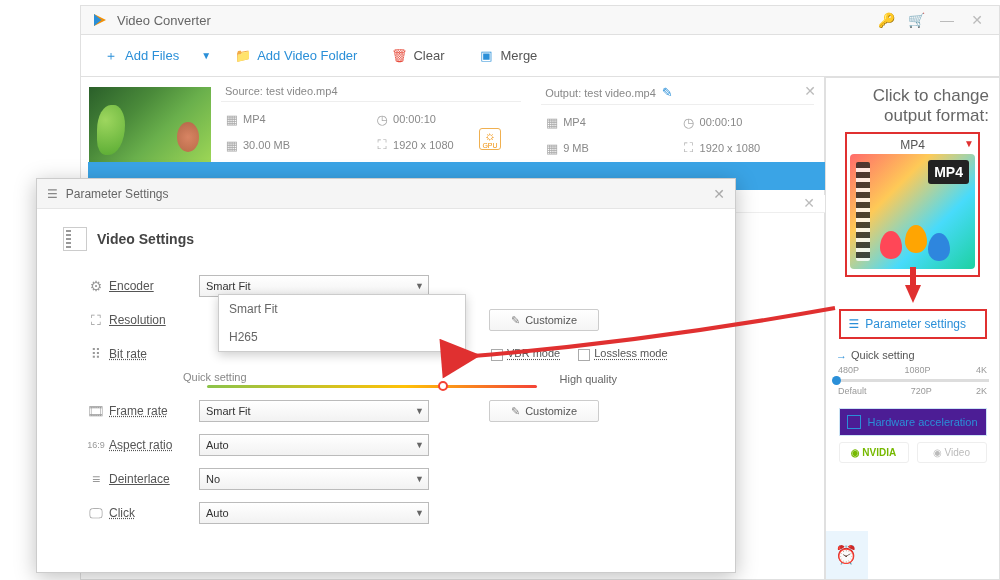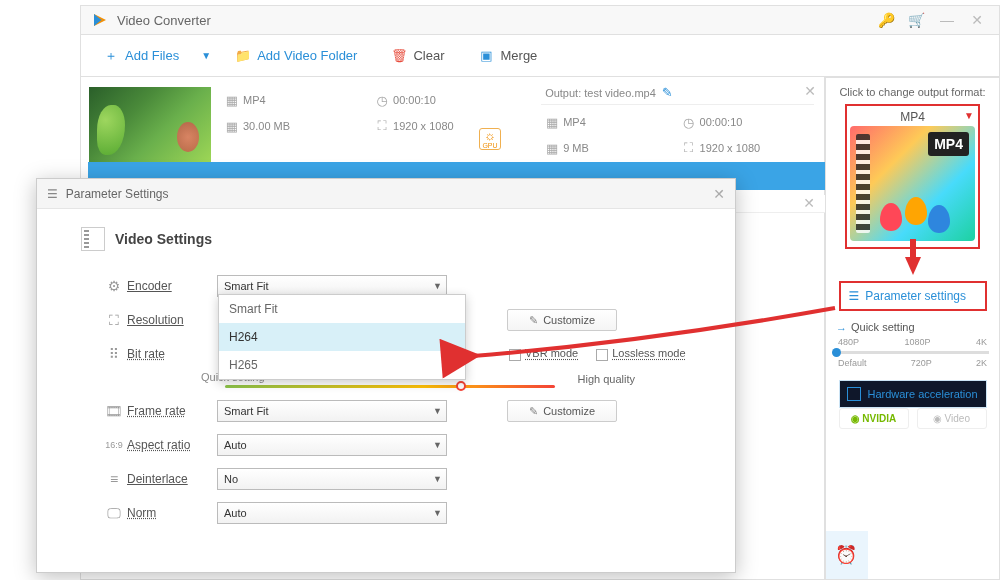--- a/index.html
+++ b/index.html
@@ -149,6 +149,7 @@
   <div class="filerow">
     <div class="thumb"></div>
     <div class="meta" style="flex:1.1">
+      <div class="metahdr">Source: test video.mp4</div>
       <div class="metagrid">
         <div class="metacell">
             <span class="mi">▦</span>

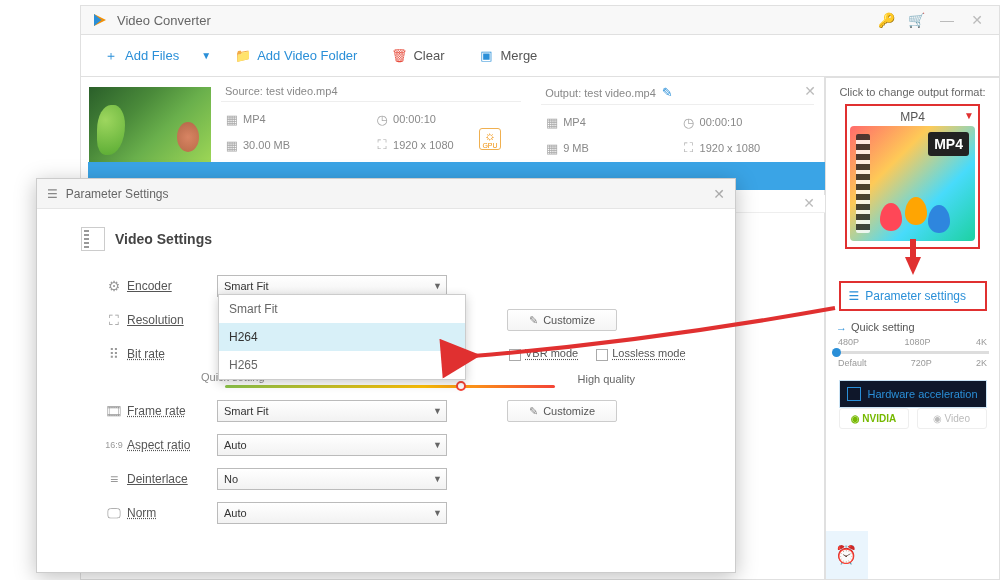--- a/index.html
+++ b/index.html
@@ -40,7 +40,7 @@
 
 
 .rpanel { position: absolute; right: 0; top: 77px; width: 175px; bottom: 0; border: 1px solid #e0e0e0; border-left: 1px solid #e0e0e0; display: flex; flex-direction: column; align-items: center; padding: 8px 10px; background: #fff; }
-.rpanel-hdr { font-size: 11px; color: #666; margin-bottom: 6px; }
+.rpanel-hdr { font-size: 17px; color: #666; margin-bottom: 6px; text-align: right; }
 .format-box { width: 135px; border: 2px solid #e03030; padding: 2px 2px 6px; position: relative; margin-bottom: 4px;}
 .format-box .caret { position: absolute; right: 4px; top: 4px; color: #e03030; font-size: 10px;}
 .format-title { text-align: center; font-size: 12px; padding: 2px 0; }

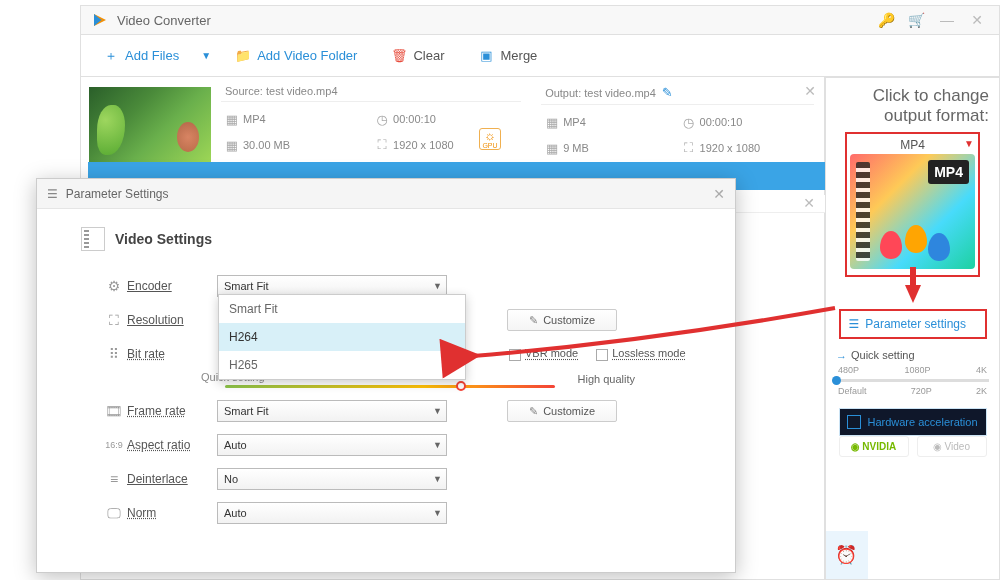--- a/index.html
+++ b/index.html
@@ -76,7 +76,7 @@
 .dlg-title .ico { margin-right: 8px; color: #888;}
 .dlg-title .spacer { flex: 1;}
 .dlg-title .xbtn { color: #aaa; font-size: 14px;}
-.dlg-body { padding: 18px 44px;}
+.dlg-body { padding: 18px 26px;}
 .section-hdr { display: flex; align-items: center; font-size: 14px; font-weight: bold; color: #444; margin-bottom: 18px;}
 .section-hdr .sico { width: 24px; height: 24px; border: 1px solid #ccc; margin-right: 10px; display: flex; align-items: center; justify-content: center; position: relative;}
 .section-hdr .sico::before { content:""; position:absolute; left:2px; top:2px; bottom:2px; width:5px; background: repeating-linear-gradient(#999 0 2px, transparent 2px 4px);}

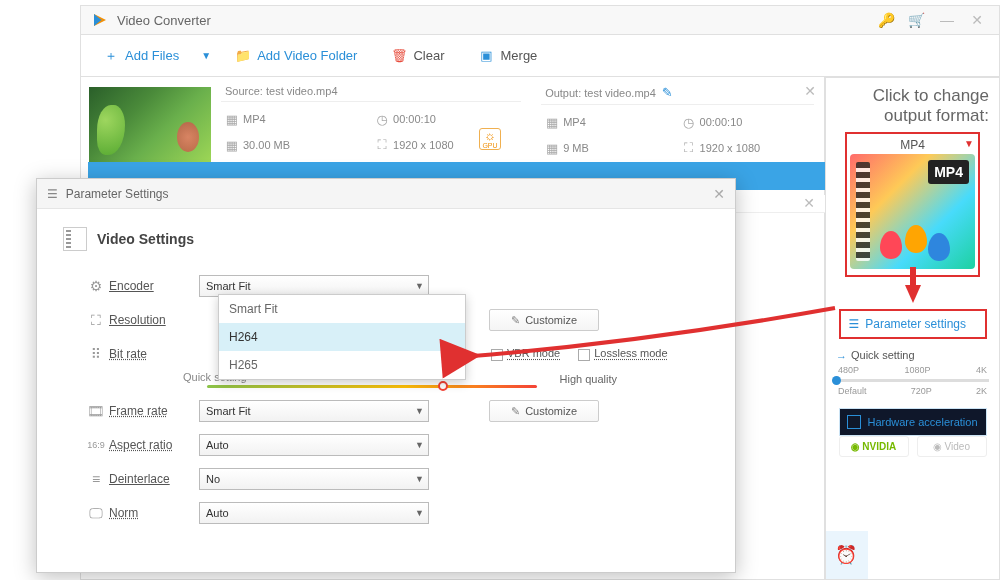--- a/index.html
+++ b/index.html
@@ -339,7 +339,6 @@
 
 <div class="dropdown">
   <div class="opt">Smart Fit</div>
-  <div class="opt hover">H264</div>
   <div class="opt">H265</div>
 </div>
 

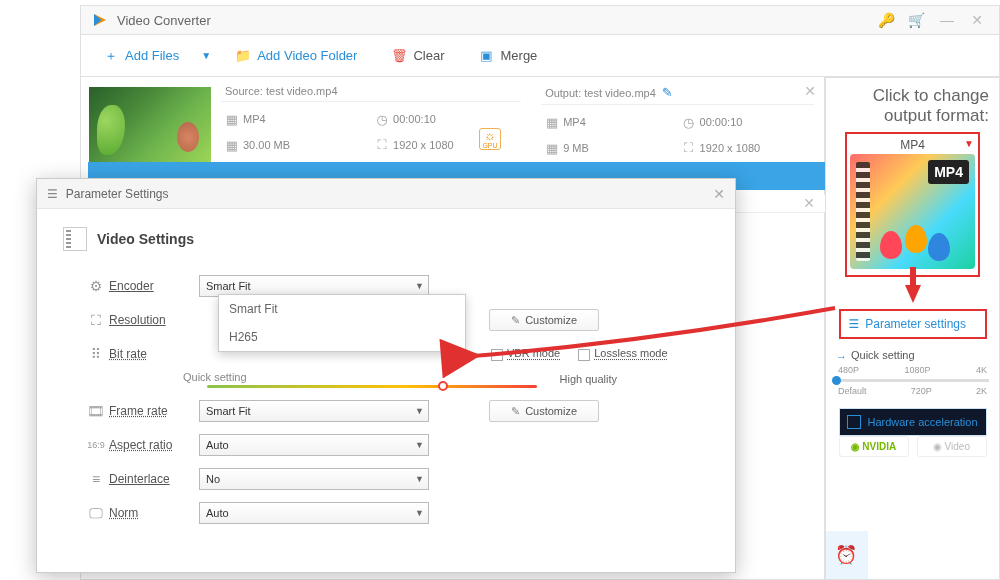--- a/index.html
+++ b/index.html
@@ -60,7 +60,7 @@
 .slider-row { width: 100%; font-size: 9px; color: #999; display: flex; justify-content: space-between; padding: 0 2px;}
 .slider { width: 100%; height: 3px; background: #ddd; position: relative; margin: 4px 0;}
 .slider .dot { position: absolute; top: -3px; width: 9px; height: 9px; border-radius: 50%; background: #2a8fd8;}
-.hw-btn { width: 148px; border: 1px solid #cce4f5; background: #0f172a; padding: 6px 4px; display: flex; align-items: center; justify-content: center; color: #2a8fd8; font-size: 11px; margin-top: 12px;}
+.hw-btn { width: 148px; border: 1px solid #cce4f5; background: #4c1d95; padding: 6px 4px; display: flex; align-items: center; justify-content: center; color: #2a8fd8; font-size: 11px; margin-top: 12px;}
 .hw-btn .chip { width: 14px; height: 14px; border: 1px solid #2a8fd8; margin-right: 6px; display: inline-block; position: relative;}
 .brands { width: 148px; display: flex; gap: 8px; margin-top: 0;}
 .brands .brand { flex: 1; border: 1px solid #eee; padding: 4px; font-size: 10px; text-align: center; border-radius: 3px;}

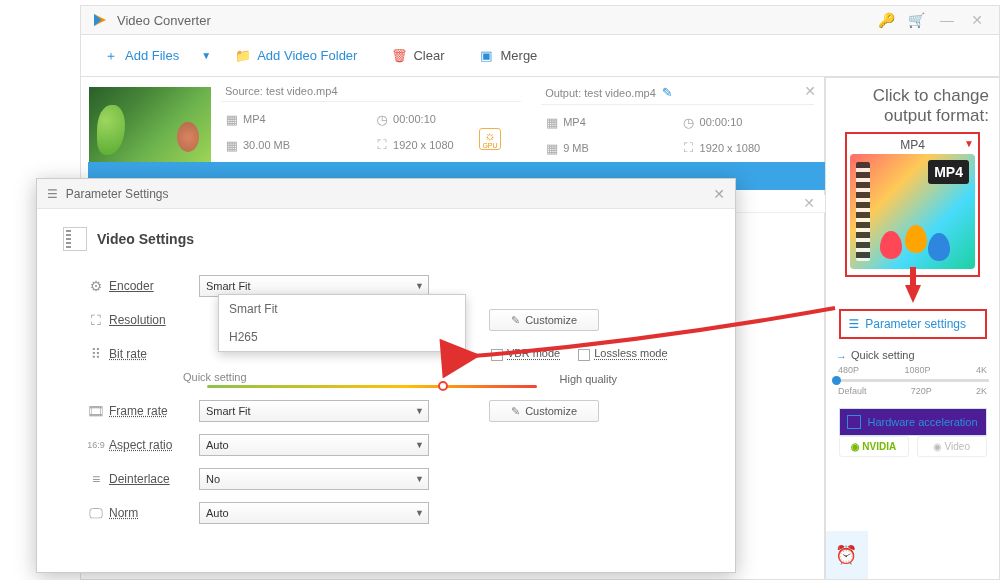--- a/index.html
+++ b/index.html
@@ -62,7 +62,7 @@
 .slider .dot { position: absolute; top: -3px; width: 9px; height: 9px; border-radius: 50%; background: #2a8fd8;}
 .hw-btn { width: 148px; border: 1px solid #cce4f5; background: #4c1d95; padding: 6px 4px; display: flex; align-items: center; justify-content: center; color: #2a8fd8; font-size: 11px; margin-top: 12px;}
 .hw-btn .chip { width: 14px; height: 14px; border: 1px solid #2a8fd8; margin-right: 6px; display: inline-block; position: relative;}
-.brands { width: 148px; display: flex; gap: 8px; margin-top: 0;}
+.brands { width: 148px; display: flex; gap: 8px; margin-top: 6px;}
 .brands .brand { flex: 1; border: 1px solid #eee; padding: 4px; font-size: 10px; text-align: center; border-radius: 3px;}
 .brands .nvidia { color: #76b900; font-weight: bold;}
 .brands .intel { color: #bbb;}

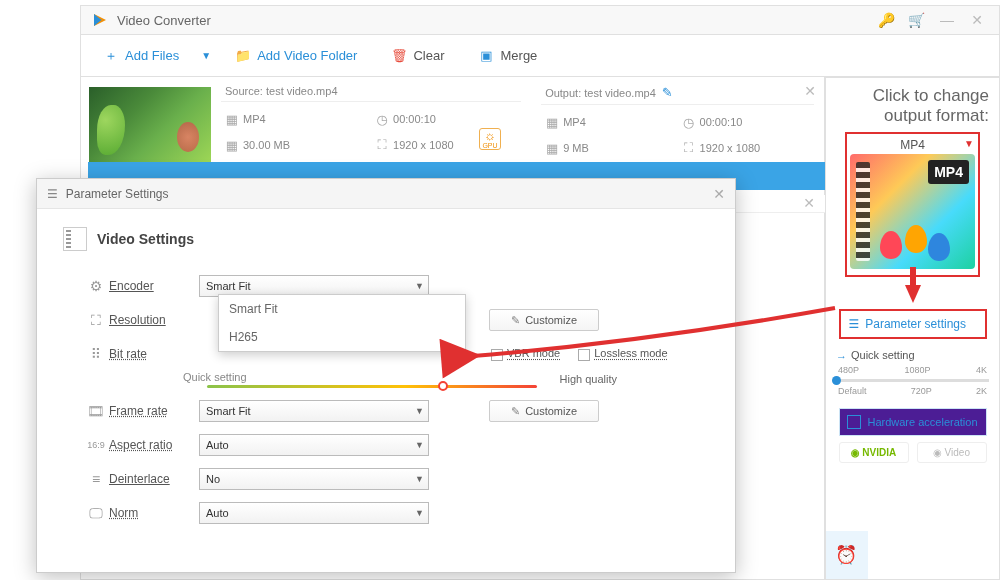--- a/index.html
+++ b/index.html
@@ -328,7 +328,7 @@
 
     <div class="field">
       <span class="ficon">🖵</span>
-      <span class="flabel link">Norm</span>
+      <span class="flabel link">Click</span>
       <div class="select">
           <span>Auto</span>
           <span class="arr">▼</span>

